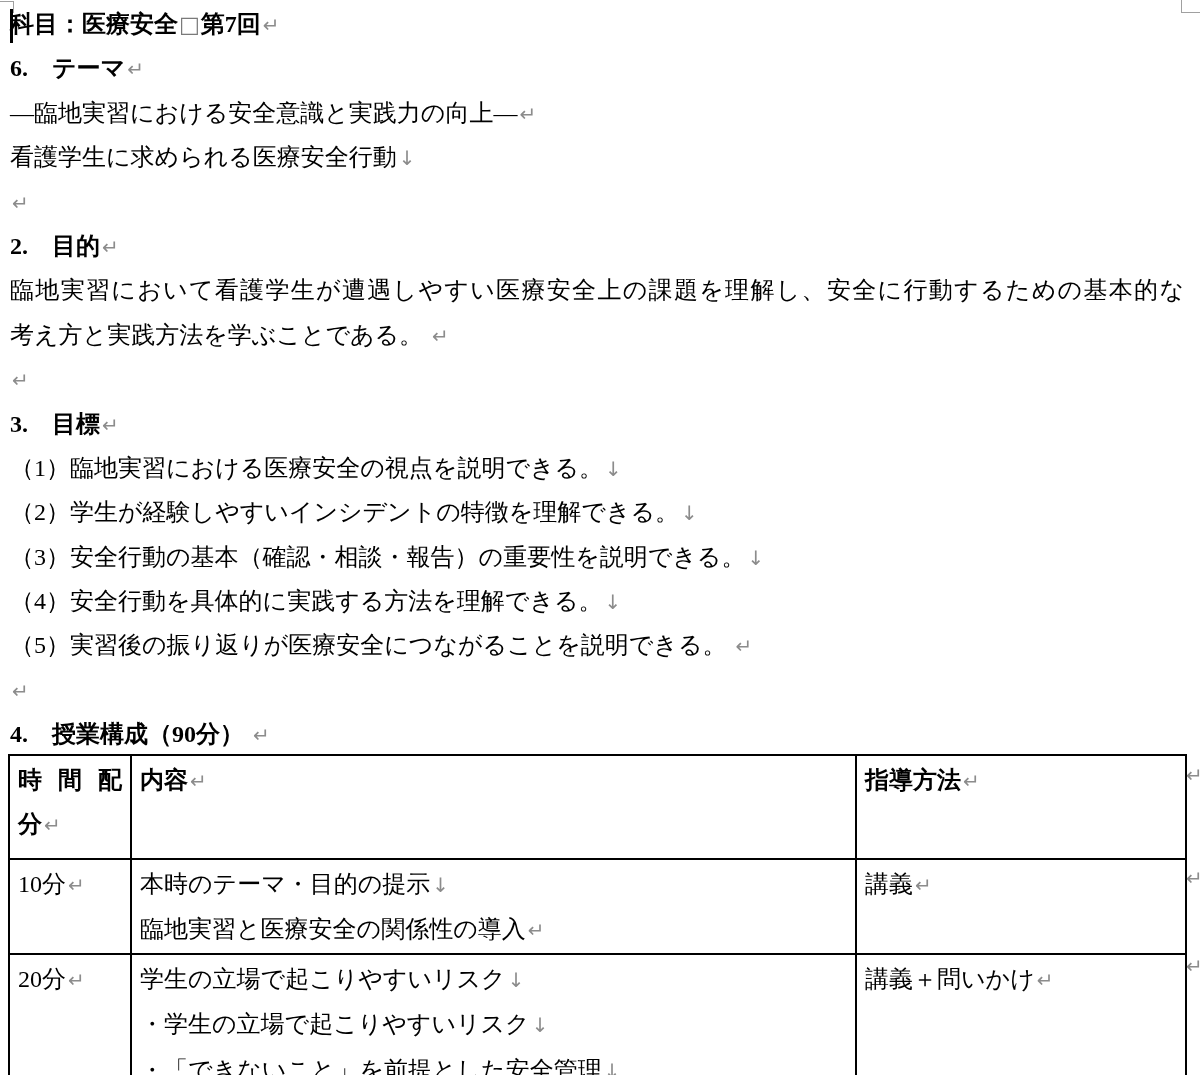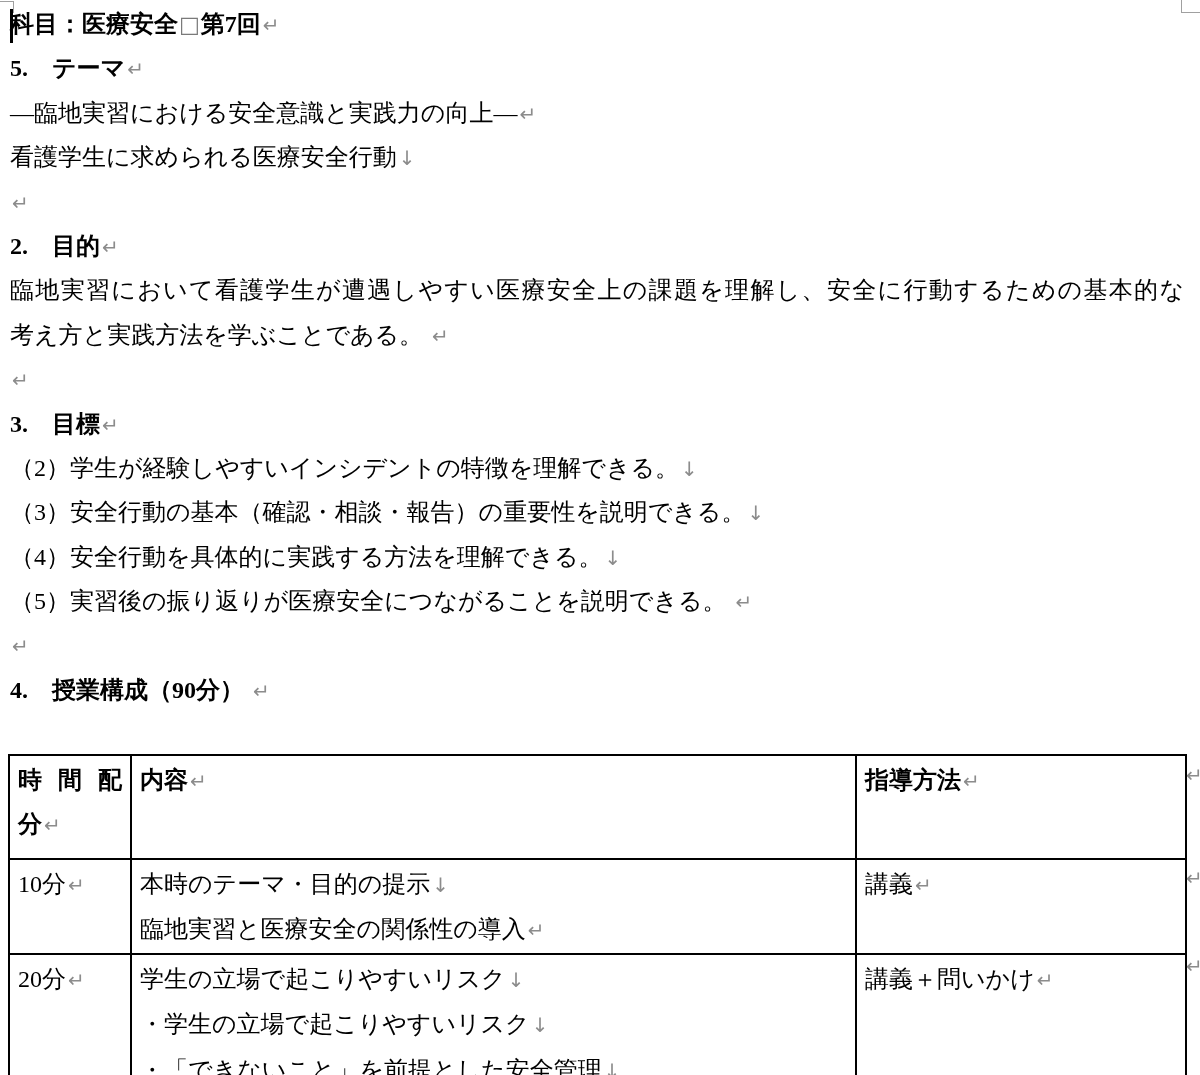--- a/index.html
+++ b/index.html
@@ -62,7 +62,7 @@
 
     <div class="line h"><span>科目：医療安全</span><span class="mark sq">□</span><span>第7回</span><span class="mark">↵</span></div>
 
-    <div class="line h"><span>5.　テーマ</span><span class="mark">↵</span></div>
+    <div class="line h"><span>6.　テーマ</span><span class="mark">↵</span></div>
     <div class="line"><span>―臨地実習における安全意識と実践力の向上―</span><span class="mark">↵</span></div>
     <div class="line"><span>看護学生に求められる医療安全行動</span><span class="mark">↓</span></div>
     <div class="line"><span class="mark">↵</span></div>

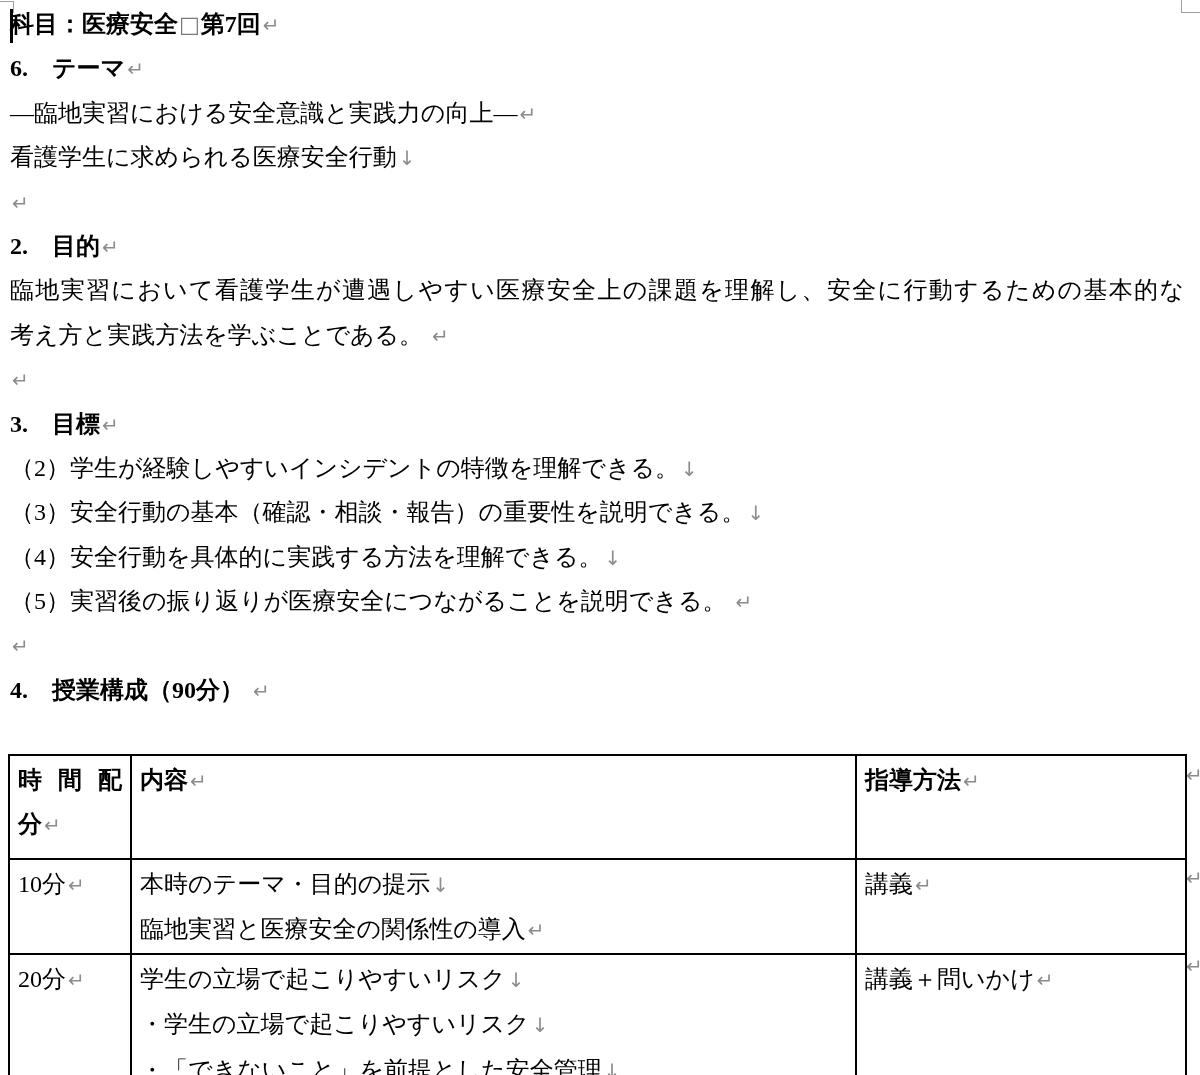--- a/index.html
+++ b/index.html
@@ -73,6 +73,7 @@
     <div class="line"><span class="mark">↵</span></div>
 
     <div class="line h"><span>3.　目標</span><span class="mark">↵</span></div>
+    <div class="line"><span>（1）臨地実習における医療安全の視点を説明できる。</span><span class="mark">↓</span></div>
     <div class="line"><span>（2）学生が経験しやすいインシデントの特徴を理解できる。</span><span class="mark">↓</span></div>
     <div class="line"><span>（3）安全行動の基本（確認・相談・報告）の重要性を説明できる。</span><span class="mark">↓</span></div>
     <div class="line"><span>（4）安全行動を具体的に実践する方法を理解できる。</span><span class="mark">↓</span></div>

